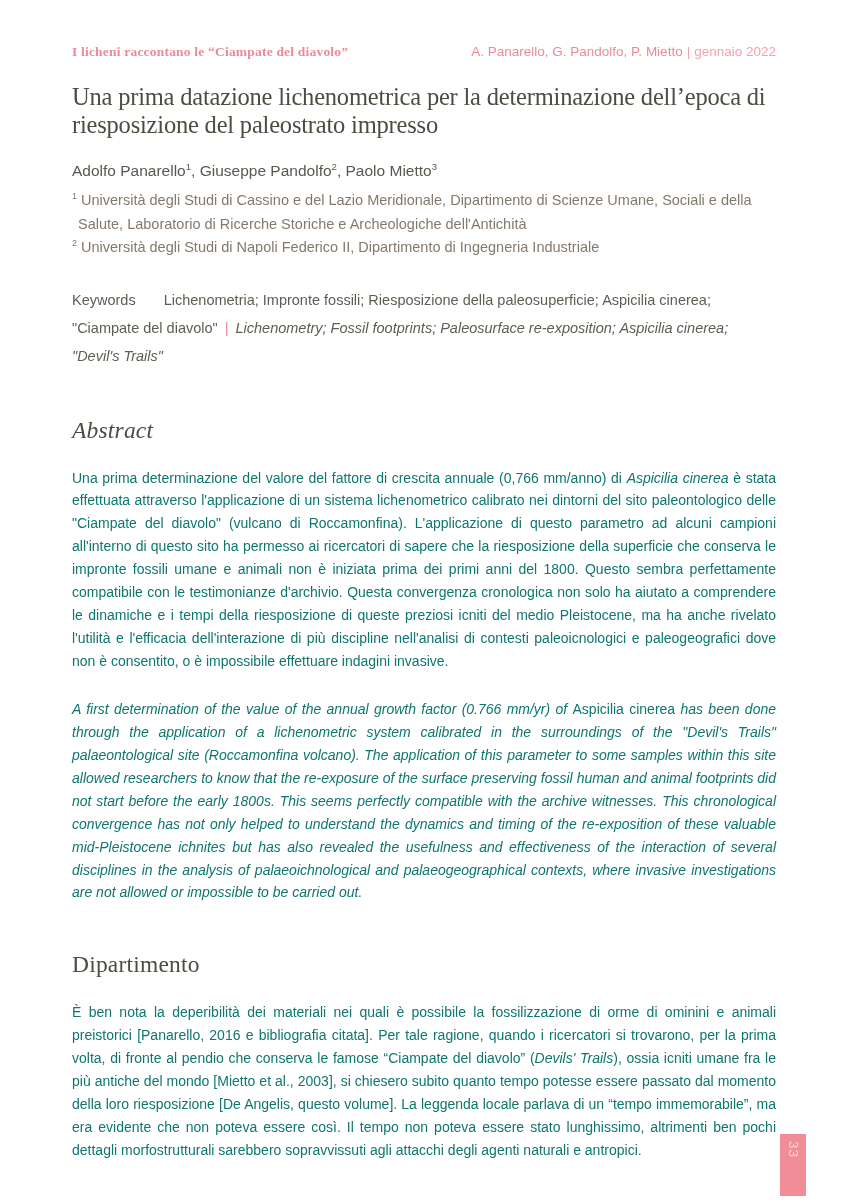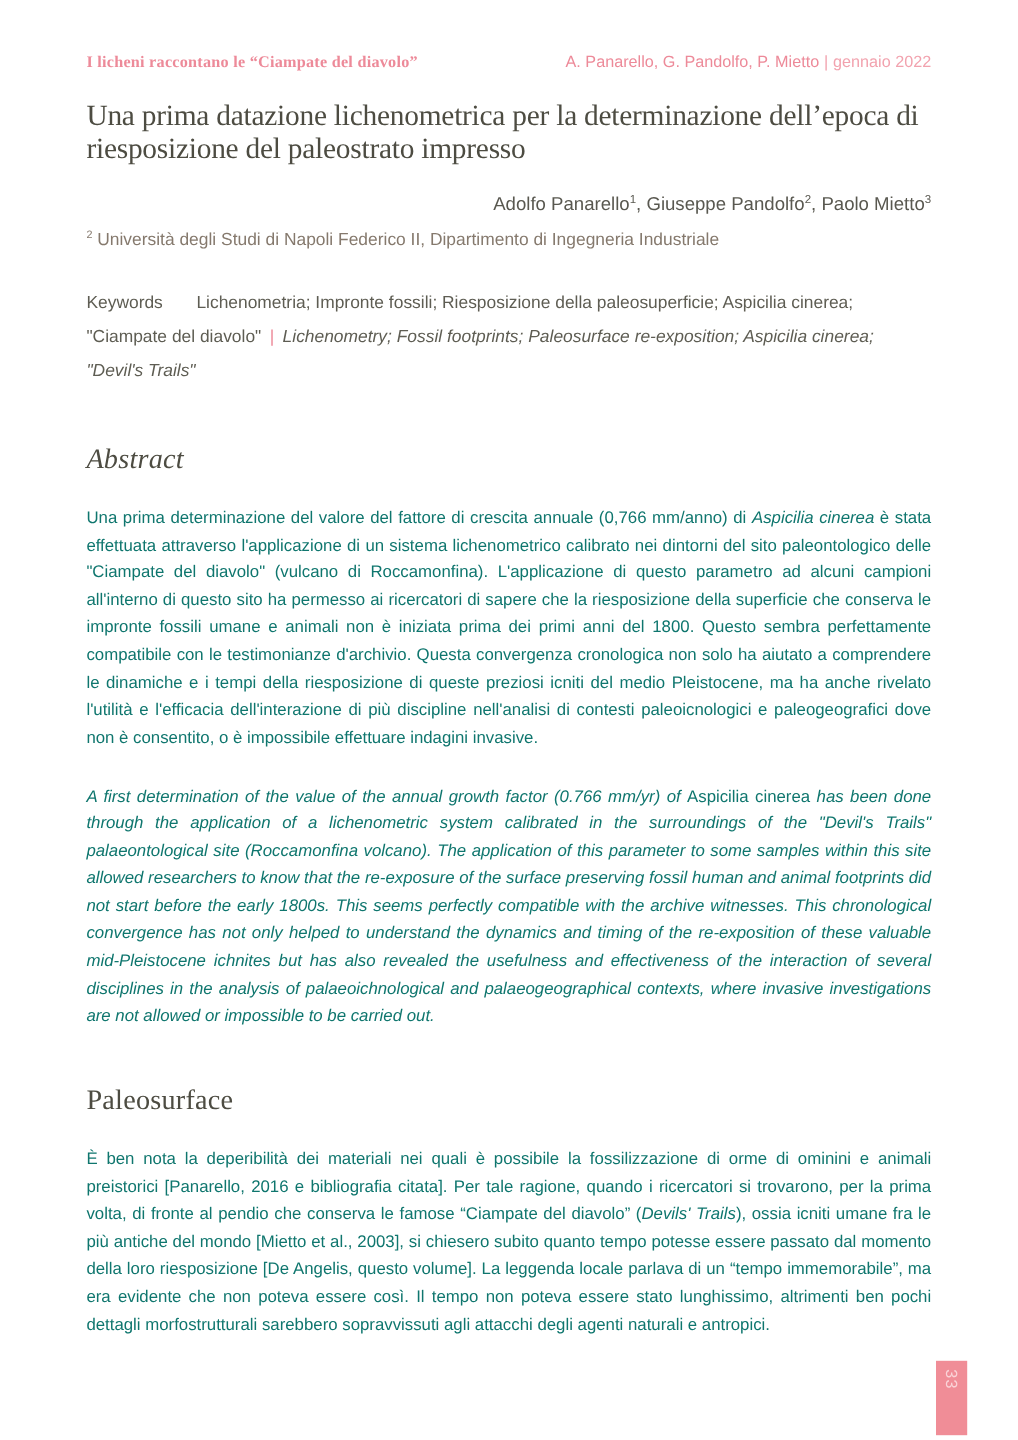--- a/index.html
+++ b/index.html
@@ -47,7 +47,6 @@
     margin-top: 24px;
     font-size: 15.5px;
     color: #595850;
-    text-align: right;
   }
   sup { font-size: 0.62em; line-height: 0; vertical-align: super; }
   .affiliations {

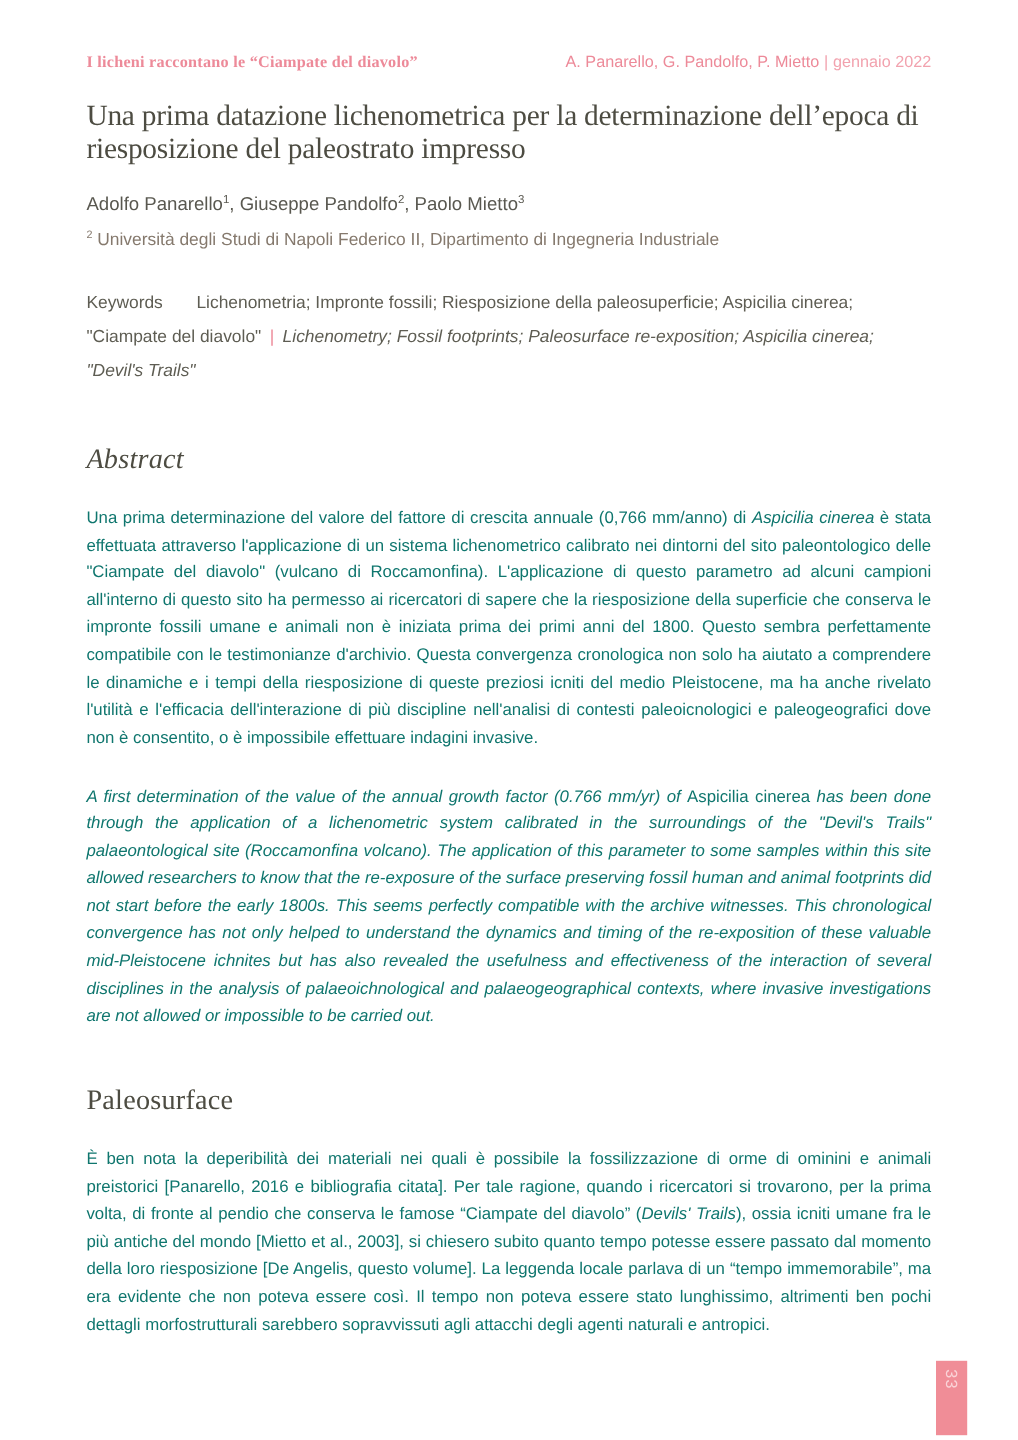--- a/index.html
+++ b/index.html
@@ -120,6 +120,7 @@
   <div class="authors-line"><span>Adolfo Panarello</span><sup>1</sup><span>, Giuseppe Pandolfo</span><sup>2</sup><span>, Paolo Mietto</span><sup>3</sup></div>
 
   <div class="affiliations">
+    <div class="affiliation"><sup>1</sup> <span>Università degli Studi di Cassino e del Lazio Meridionale, Dipartimento di Scienze Umane, Sociali e della Salute, Laboratorio di Ricerche Storiche e Archeologiche dell'Antichità</span></div>
     <div class="affiliation"><sup>2</sup> <span>Università degli Studi di Napoli Federico II, Dipartimento di Ingegneria Industriale</span></div>
   </div>
 

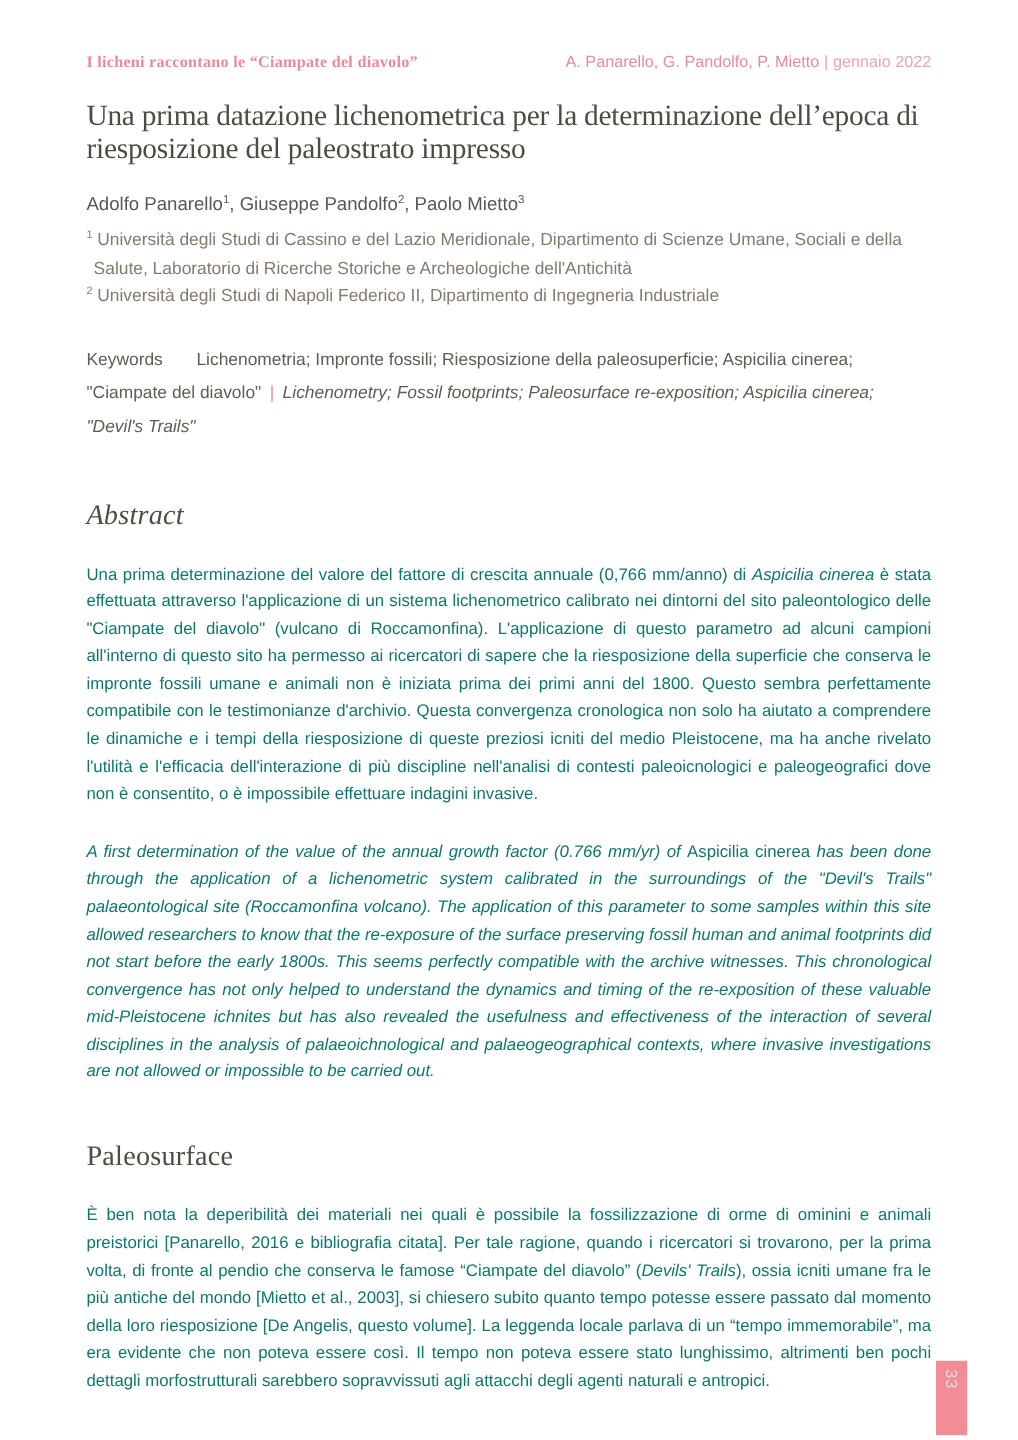--- a/index.html
+++ b/index.html
@@ -132,7 +132,7 @@
 
   <p class="para para-en" style="margin-bottom:0;"><span>A first determination of the value of the annual growth factor (0.766 mm/yr) of </span><span class="rm">Aspicilia cinerea</span><span> has been done through the application of a lichenometric system calibrated in the surroundings of the "Devil's Trails" palaeontological site (Roccamonfina volcano). The application of this parameter to some samples within this site allowed researchers to know that the re-exposure of the surface preserving fossil human and animal footprints did not start before the early 1800s. This seems perfectly compatible with the archive witnesses. This chronological convergence has not only helped to understand the dynamics and timing of the re-exposition of these valuable mid-Pleistocene ichnites but has also revealed the usefulness and effectiveness of the interaction of several disciplines in the analysis of palaeoichnological and palaeogeographical contexts, where invasive investigations are not allowed or impossible to be carried out.</span></p>
 
-  <h2 class="section-heading intro-heading" style="margin:47px 0 0 0; font-weight:normal;">Paleosurface</h2>
+  <h2 class="section-heading intro-heading" style="margin:47px 0 0 0; font-weight:normal;">Dipartimento</h2>
 
   <p class="para" style="margin-bottom:0;"><span>È ben nota la deperibilità dei materiali nei quali è possibile la fossilizzazione di orme di ominini e animali preistorici [Panarello, 2016 e bibliografia citata]. Per tale ragione, quando i ricercatori si trovarono, per la prima volta, di fronte al pendio che conserva le famose “Ciampate del diavolo” (</span><span class="it">Devils' Trails</span><span>), ossia icniti umane fra le più antiche del mondo [Mietto et al., 2003], si chiesero subito quanto tempo potesse essere passato dal momento della loro riesposizione [De Angelis, questo volume]. La leggenda locale parlava di un “tempo immemorabile”, ma era evidente che non poteva essere così. Il tempo non poteva essere stato lunghissimo, altrimenti ben pochi dettagli morfostrutturali sarebbero sopravvissuti agli attacchi degli agenti naturali e antropici.</span></p>
 

